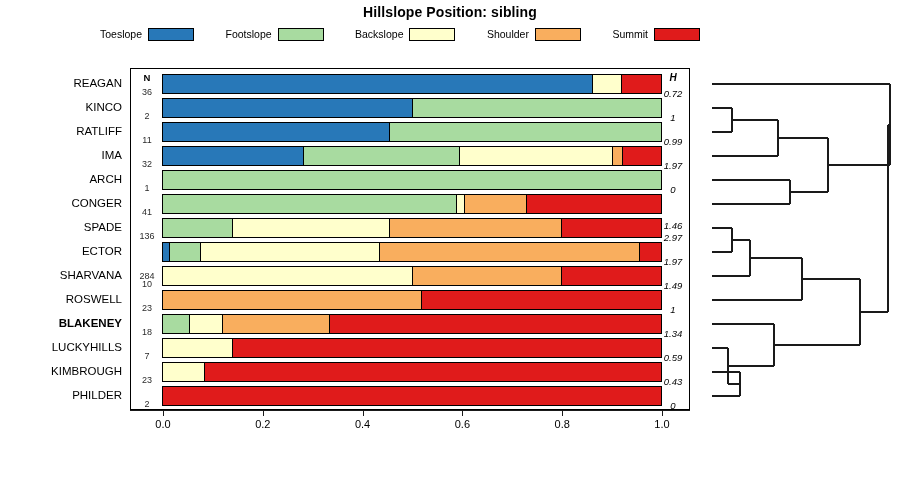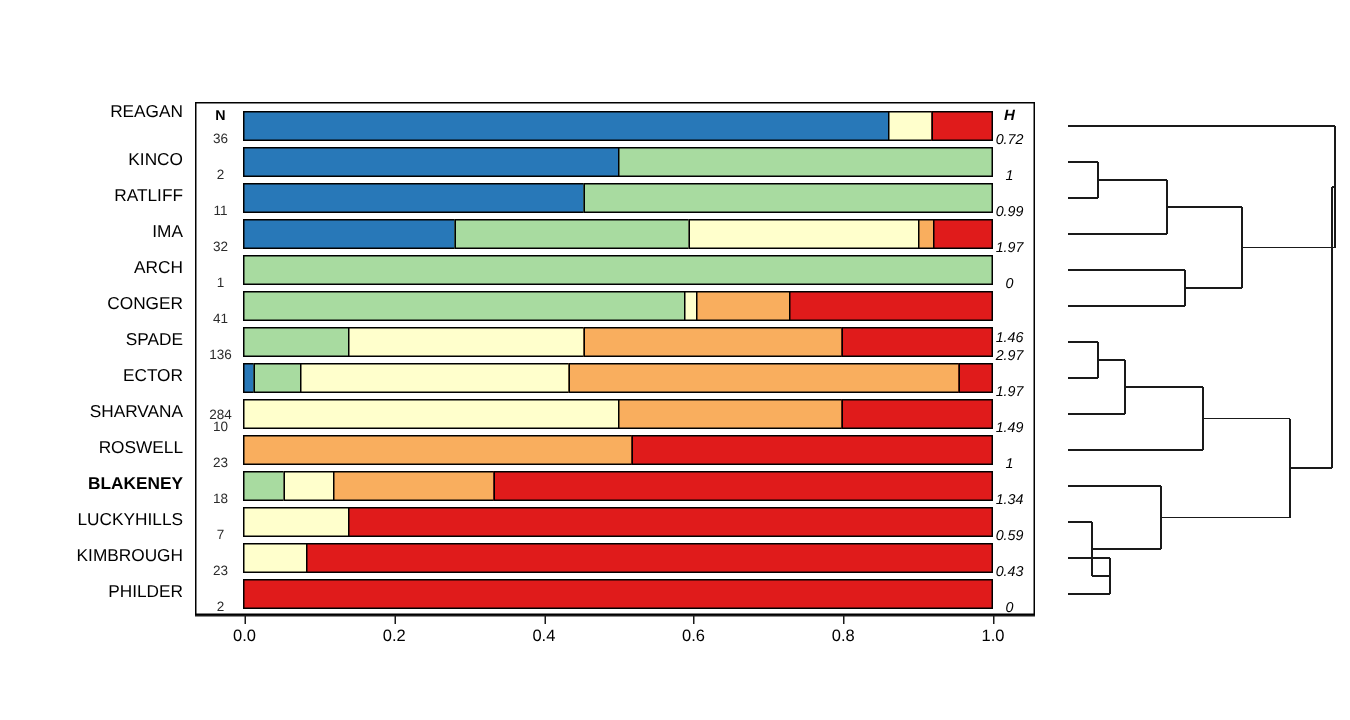--- a/index.html
+++ b/index.html
@@ -93,6 +93,7 @@
 
 <div id="page">
 
+  <div class="title">Hillslope Position: sibling</div>
 
 
   <div class="labels-col">

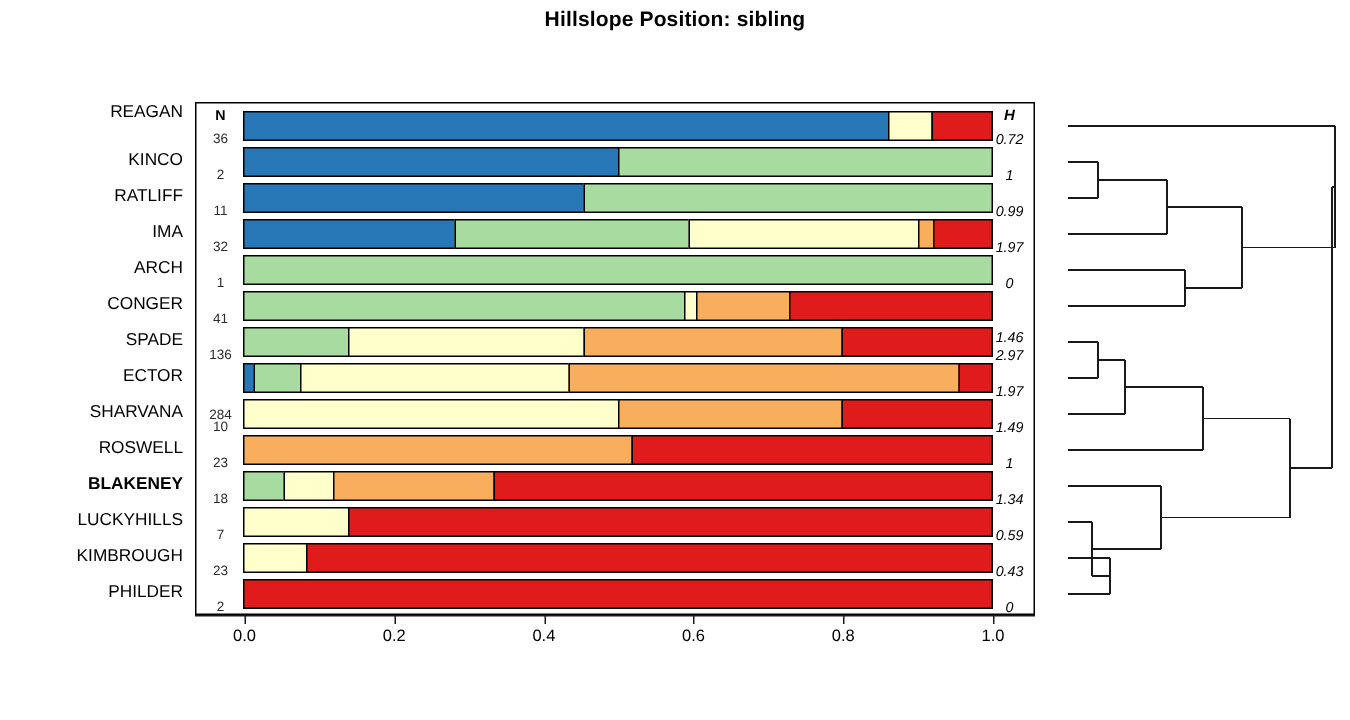--- a/index.html
+++ b/index.html
@@ -95,6 +95,28 @@
 
   <div class="title">Hillslope Position: sibling</div>
 
+  <div class="legend">
+      <div class="legend-item">
+        <span class="legend-label">Toeslope</span>
+        <span class="legend-swatch" style="background: rgb(40, 120, 184);"></span>
+      </div>
+      <div class="legend-item">
+        <span class="legend-label">Footslope</span>
+        <span class="legend-swatch" style="background: rgb(168, 219, 160);"></span>
+      </div>
+      <div class="legend-item">
+        <span class="legend-label">Backslope</span>
+        <span class="legend-swatch" style="background: rgb(255, 255, 204);"></span>
+      </div>
+      <div class="legend-item">
+        <span class="legend-label">Shoulder</span>
+        <span class="legend-swatch" style="background: rgb(249, 174, 94);"></span>
+      </div>
+      <div class="legend-item">
+        <span class="legend-label">Summit</span>
+        <span class="legend-swatch" style="background: rgb(224, 27, 27);"></span>
+      </div>
+    </div>
 
   <div class="labels-col">
       <div class="row-label" style="top: 2px; right: 6px;">REAGAN</div>

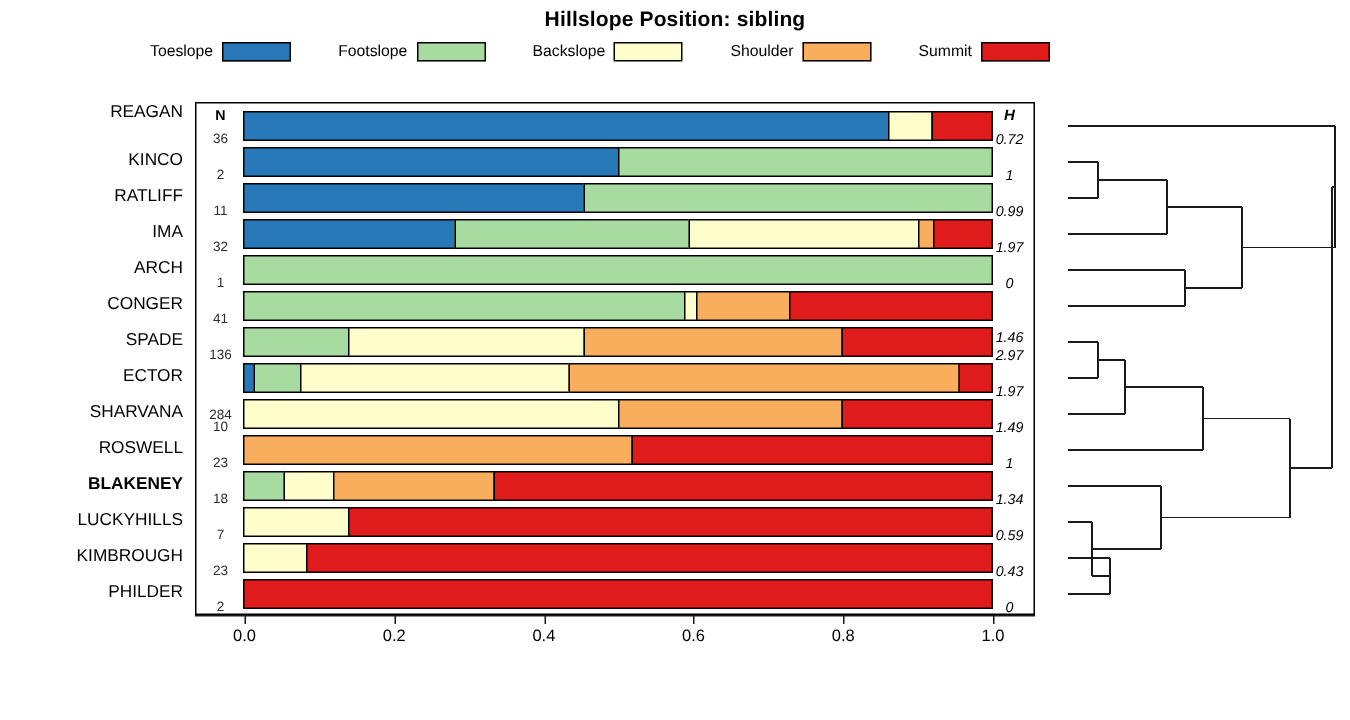--- a/index.html
+++ b/index.html
@@ -119,7 +119,7 @@
     </div>
 
   <div class="labels-col">
-      <div class="row-label" style="top: 2px; right: 6px;">REAGAN</div>
+      <div class="row-label" style="top: 10px; right: 6px;">REAGAN</div>
       <div class="row-label" style="top: 34px; right: 6px; padding-left: 32px;">KINCO</div>
       <div class="row-label" style="top: 58px; right: 6px;">RATLIFF</div>
       <div class="row-label" style="top: 82px; right: 6px;">IMA</div>

